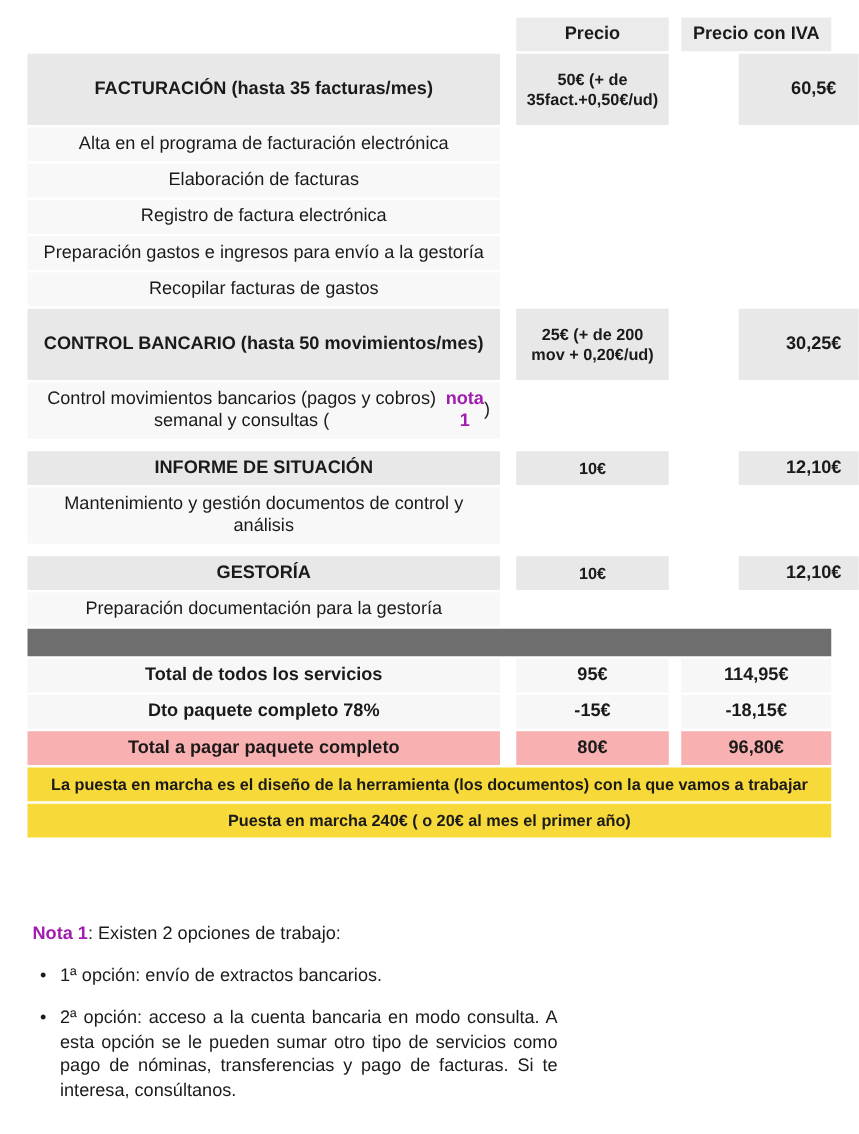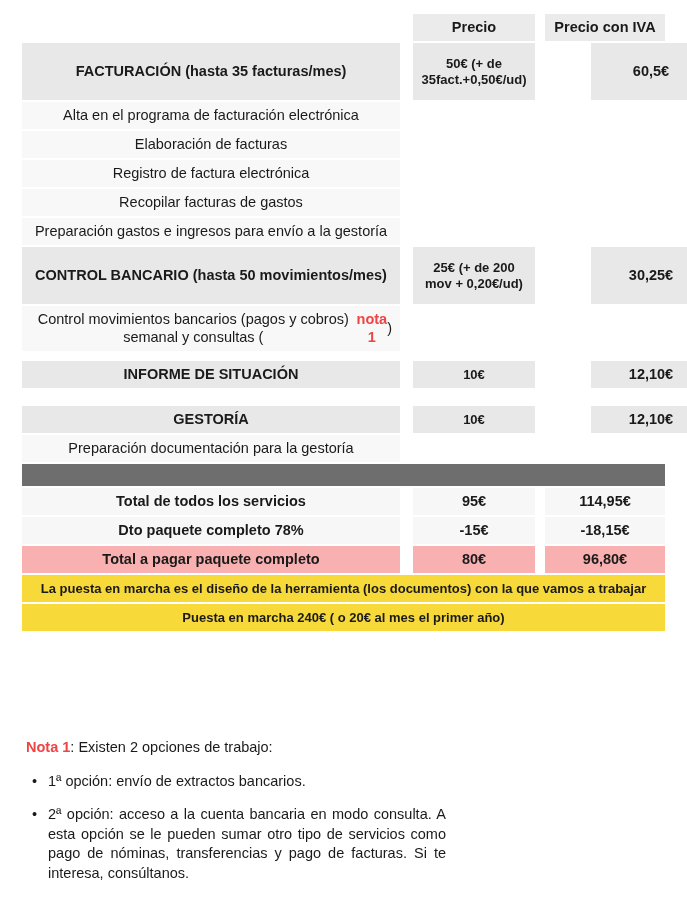--- a/index.html
+++ b/index.html
@@ -188,12 +188,12 @@
       <div class="cell c-iva blank"></div>
     </div>
     <div class="row row-item h1">
+      <div class="cell c-desc">Preparación gastos e ingresos para envío a la gestoría</div>
+      <div class="cell c-price blank"></div>
+      <div class="cell c-iva blank"></div>
+    </div>
+    <div class="row row-item h1">
       <div class="cell c-desc">Recopilar facturas de gastos</div>
-      <div class="cell c-price blank"></div>
-      <div class="cell c-iva blank"></div>
-    </div>
-    <div class="row row-item h1">
-      <div class="cell c-desc">Preparación gastos e ingresos para envío a la gestoría</div>
       <div class="cell c-price blank"></div>
       <div class="cell c-iva blank"></div>
     </div>

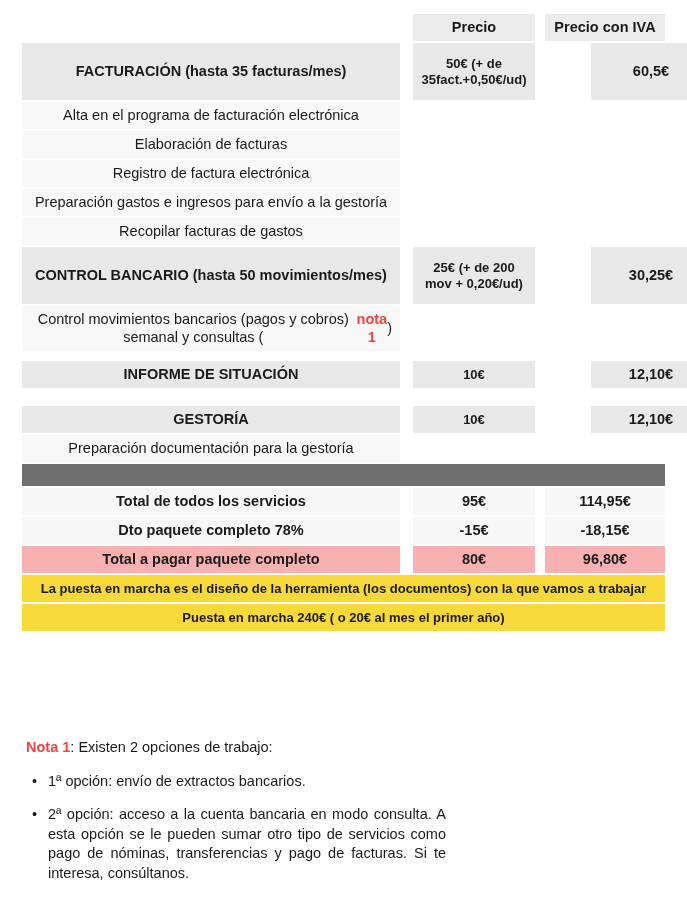--- a/index.html
+++ b/index.html
@@ -121,7 +121,7 @@
   }
 
   .note-red {
-    color: #ef4444;
+    color: #a21caf;
     font-weight: bold;
   }
 

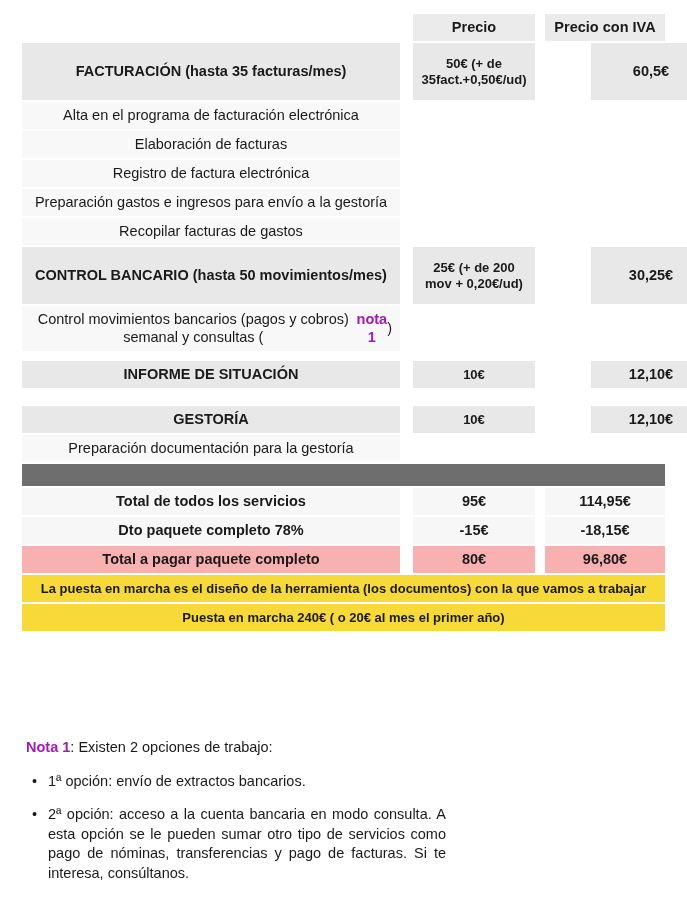--- a/index.html
+++ b/index.html
@@ -225,6 +225,7 @@
     </div>
 
     <div class="row row-item h2">
+      <div class="cell c-desc">Mantenimiento y gestión documentos de control y análisis</div>
       <div class="cell c-price blank"></div>
       <div class="cell c-iva blank"></div>
     </div>

